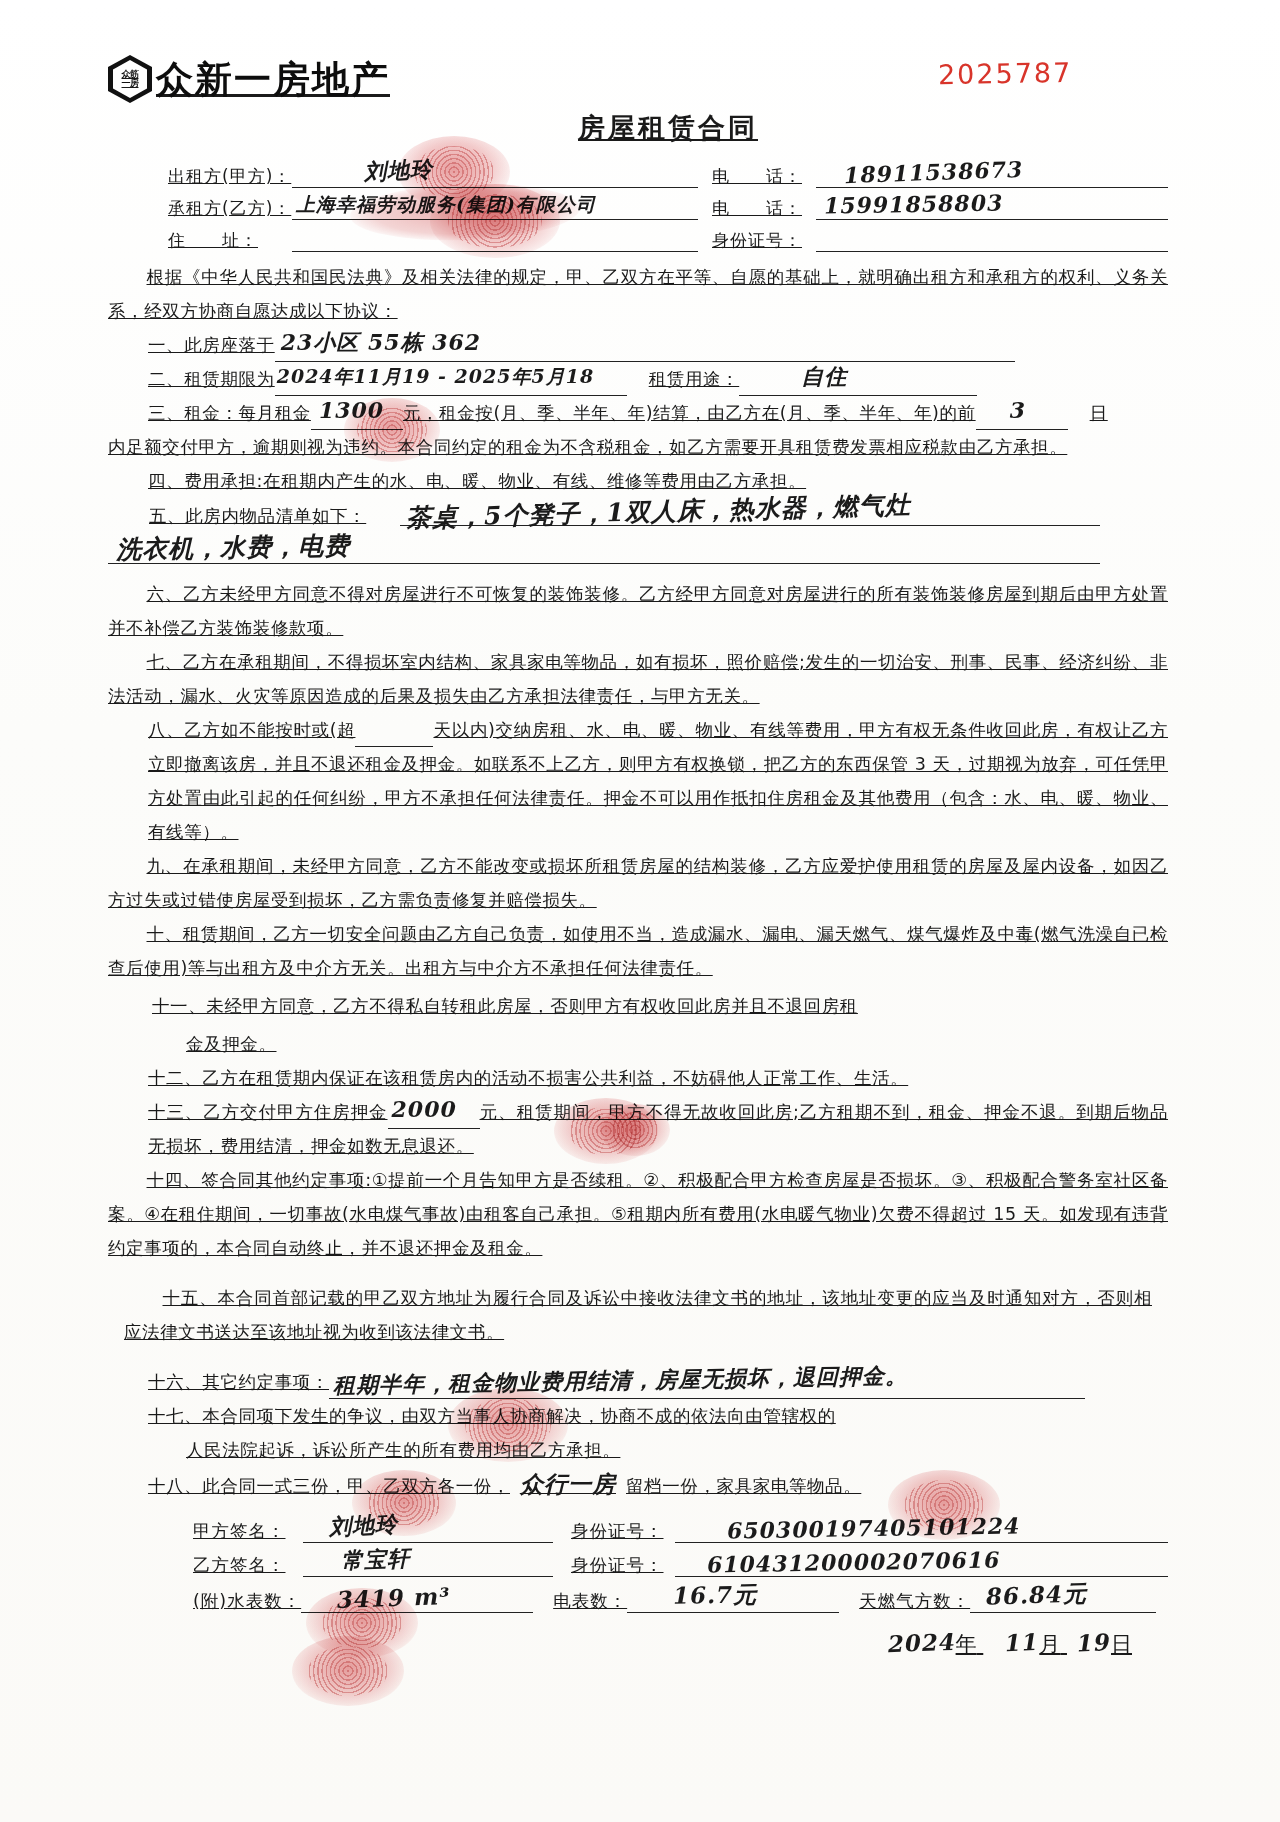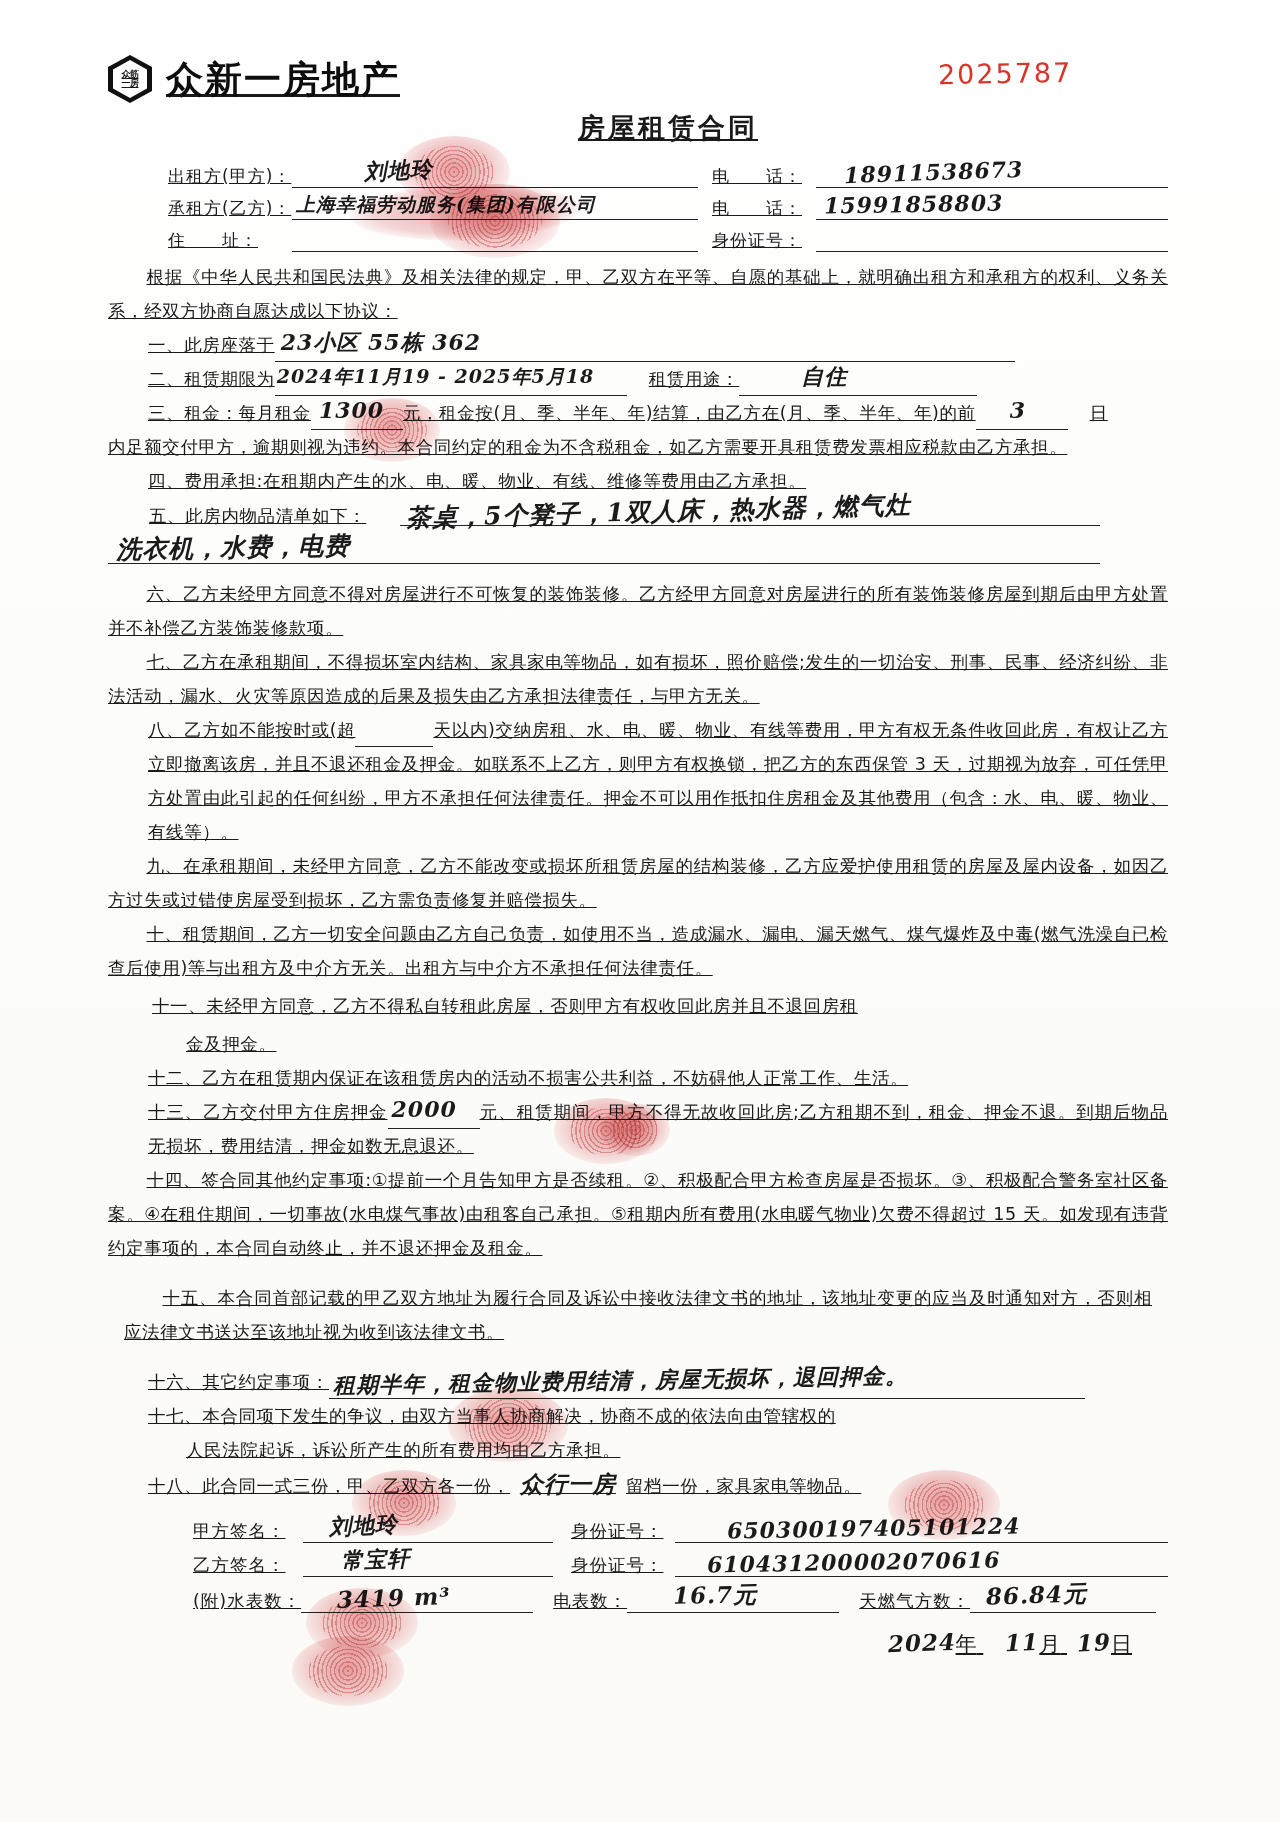--- a/index.html
+++ b/index.html
@@ -80,7 +80,7 @@
     font-size: 37px;
     font-weight: bold;
     letter-spacing: 2px;
-    margin-left: 12px;
+    margin-left: 2px;
     color: #0d0d0d;
     font-family: "DejaVu Sans", "Liberation Sans", sans-serif;
   }

